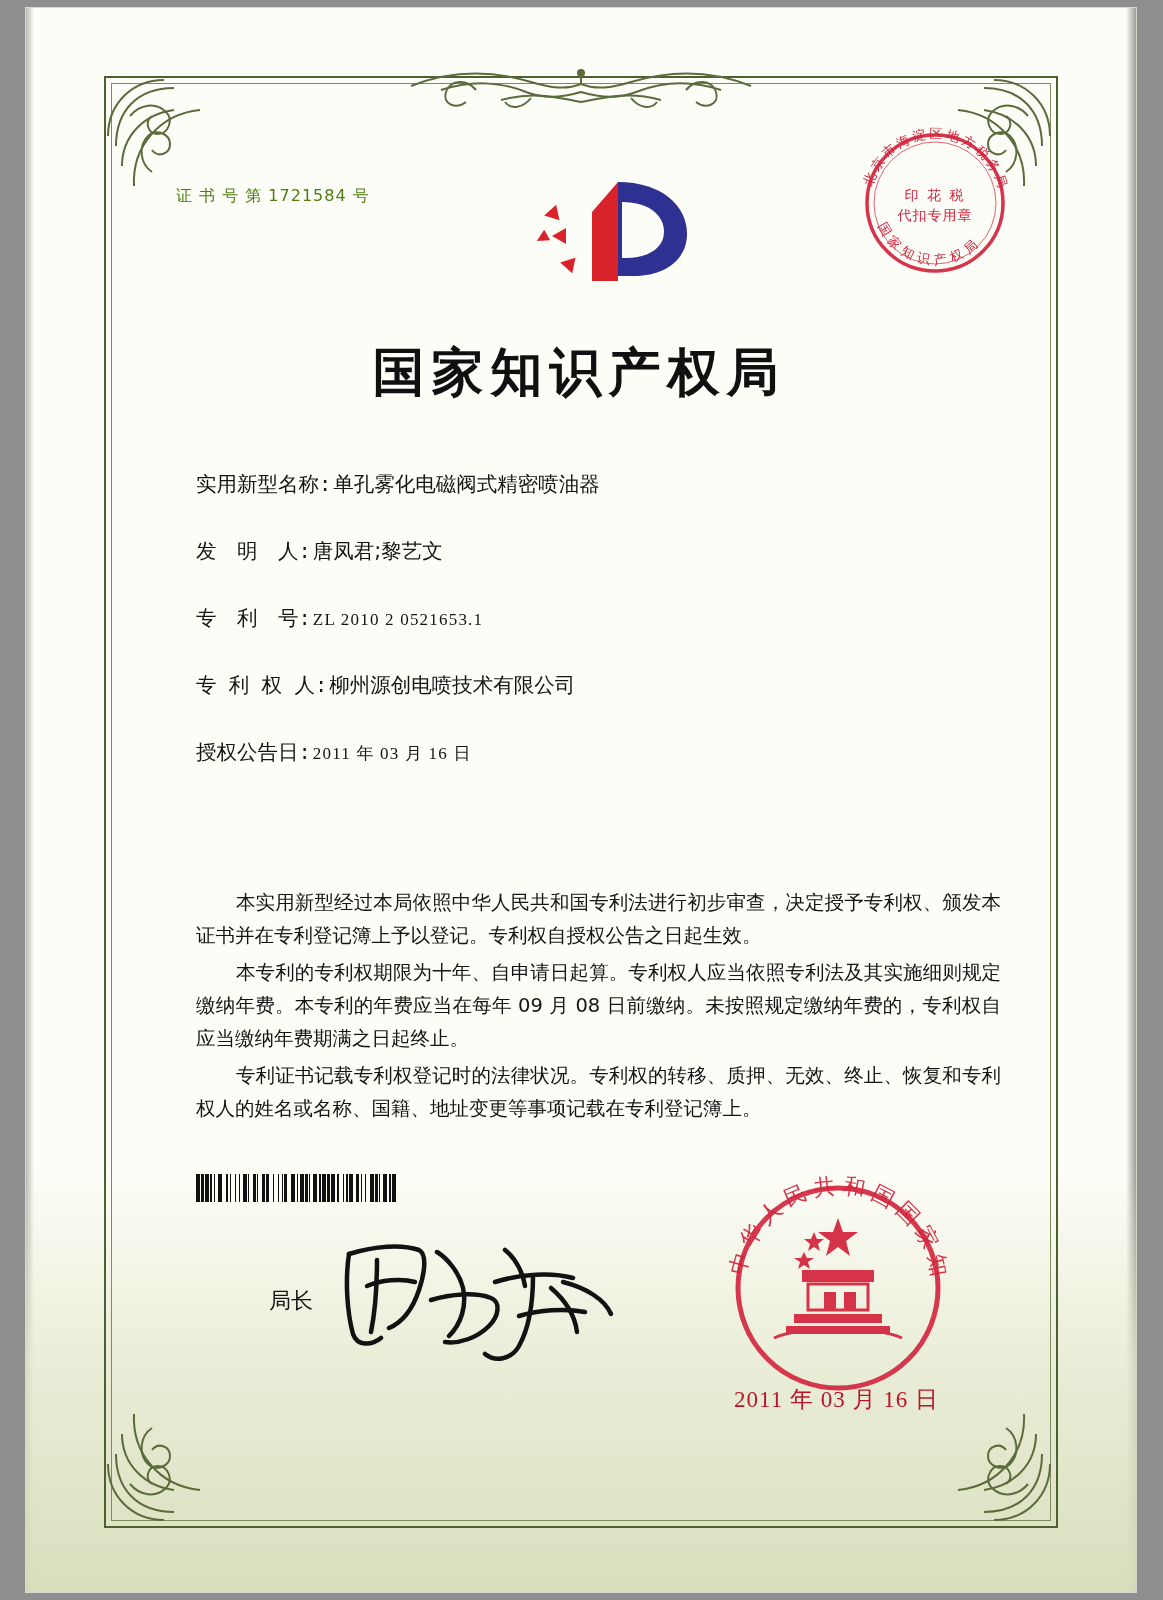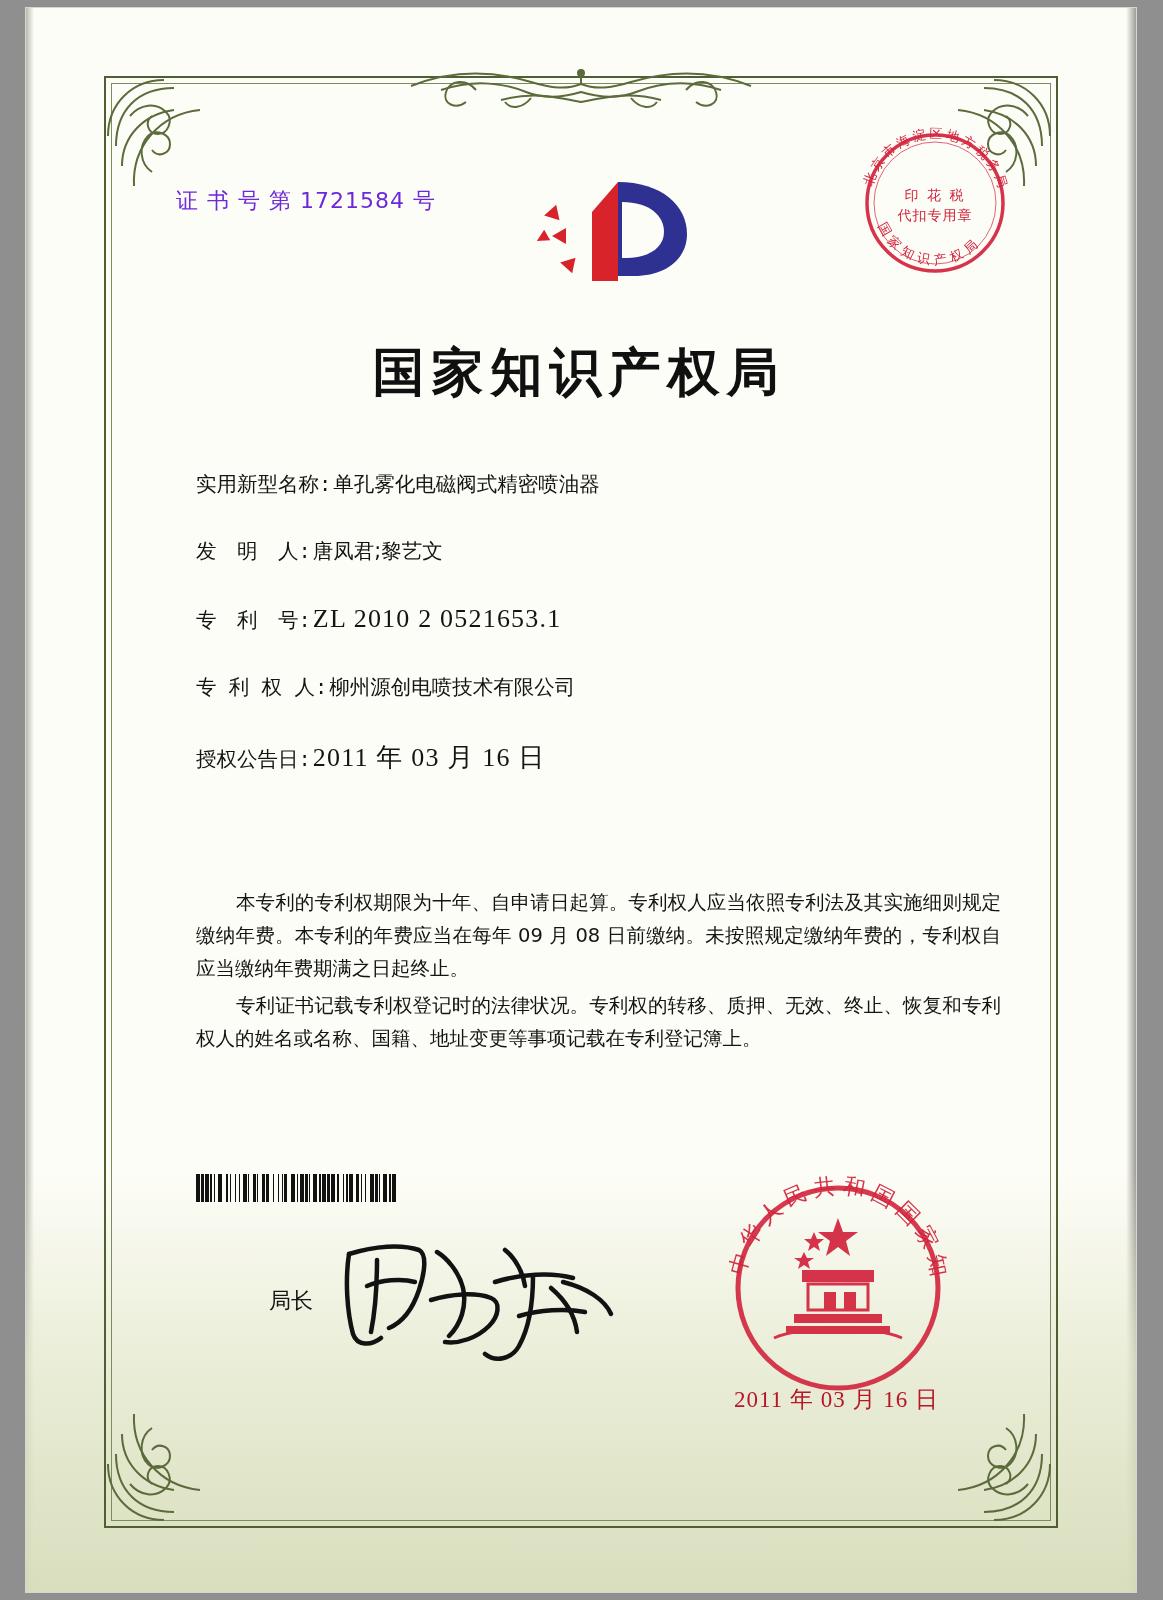--- a/index.html
+++ b/index.html
@@ -70,8 +70,8 @@
     position:absolute;
     left: 72px; top: 110px;
     font-family: "DejaVu Sans", sans-serif;
-    font-size: 22px;
-    color:#6d28d9;
+    font-size: 16px;
+    color:#4d7c0f;
     letter-spacing: 1px;
     white-space: nowrap;
   }

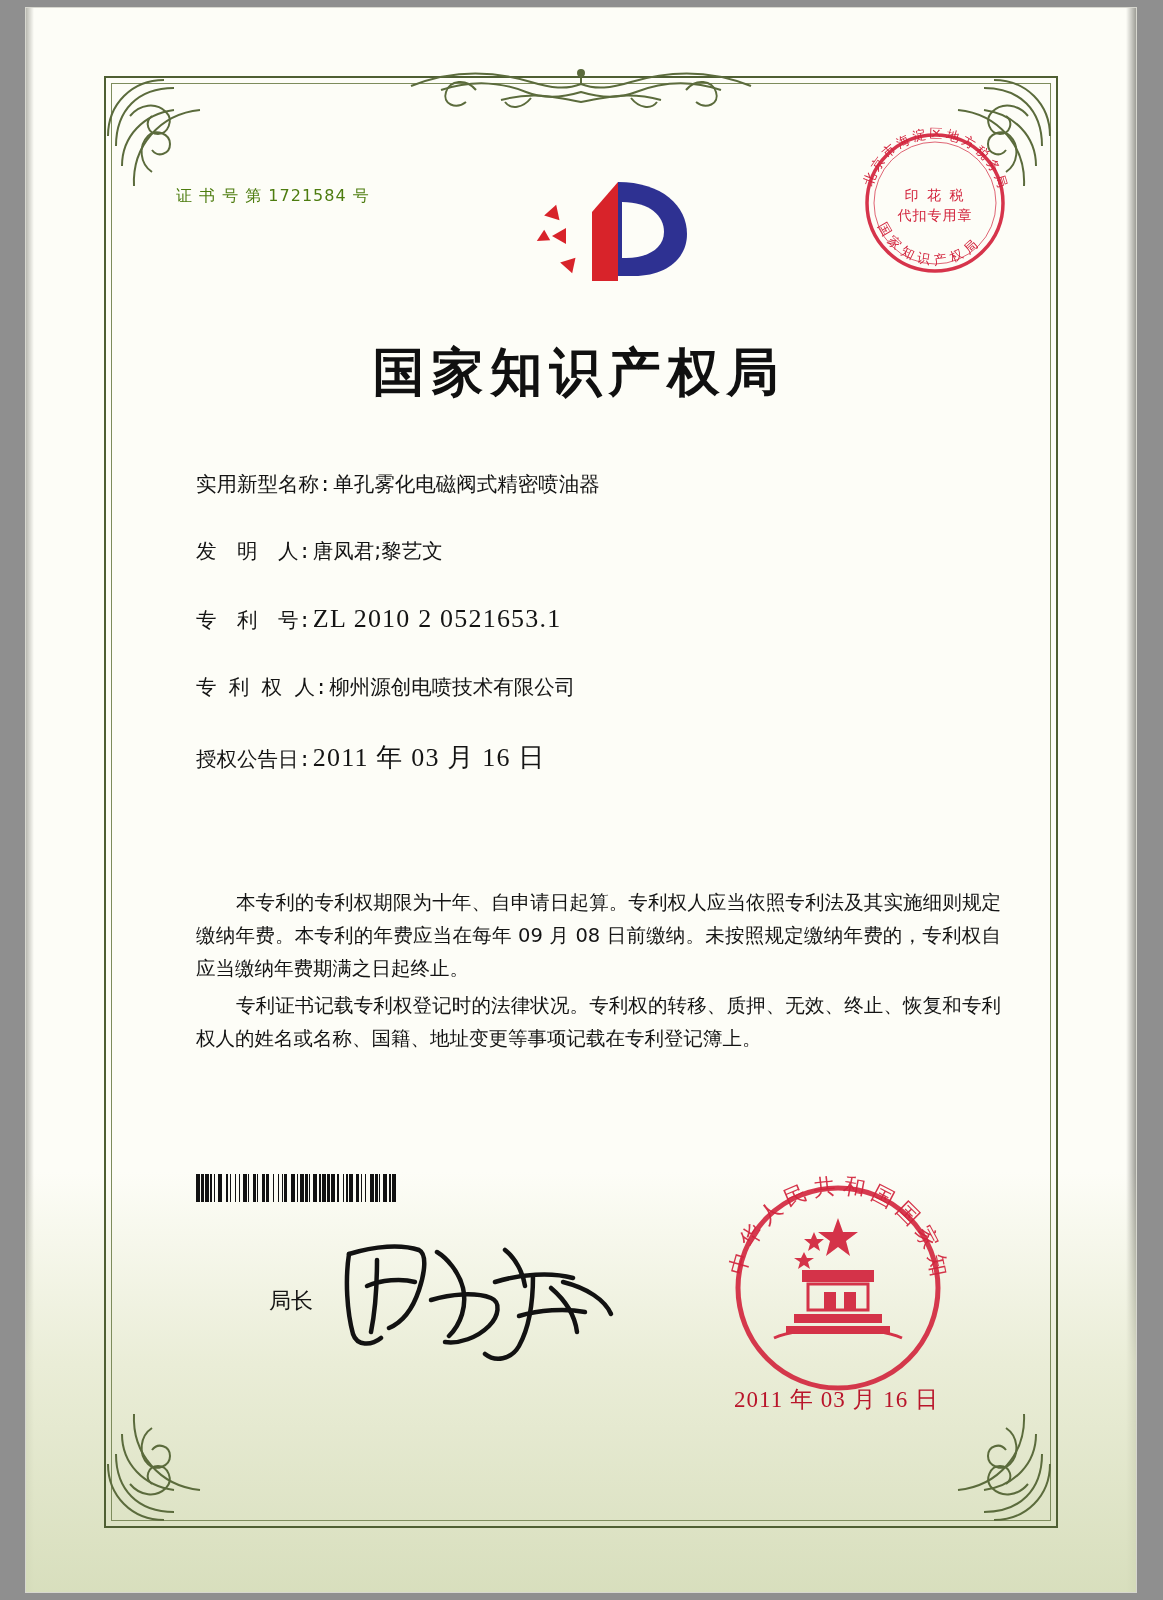--- a/index.html
+++ b/index.html
@@ -126,7 +126,7 @@
   }
   .field-value.latin{
     font-family: "Liberation Serif", serif;
-    font-size: 26px;
+    font-size: 17px;
     letter-spacing: 1.2px;
     text-align: right;
   }

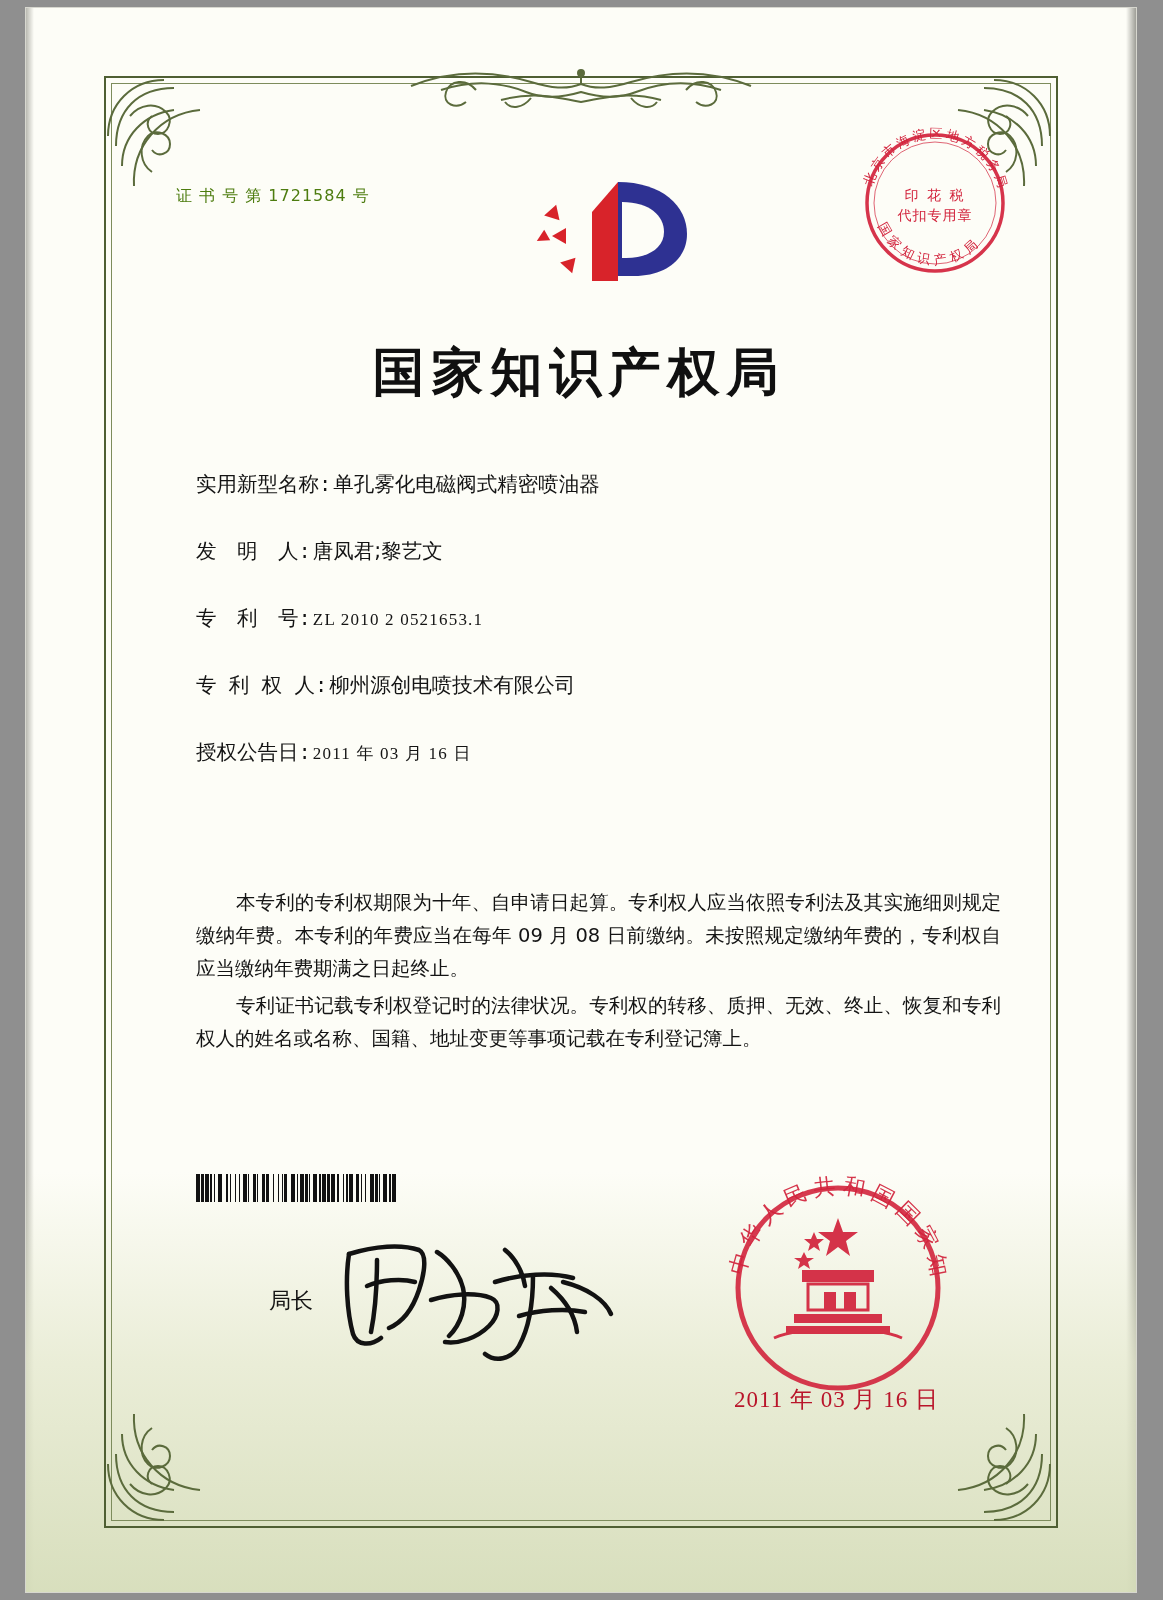--- a/index.html
+++ b/index.html
@@ -322,6 +322,7 @@
     </div>
 
     <div class="paragraphs">
+      <p>本实用新型经过本局依照中华人民共和国专利法进行初步审查，决定授予专利权、颁发本证书并在专利登记簿上予以登记。专利权自授权公告之日起生效。</p>
       <p>本专利的专利权期限为十年、自申请日起算。专利权人应当依照专利法及其实施细则规定缴纳年费。本专利的年费应当在每年 09 月 08 日前缴纳。未按照规定缴纳年费的，专利权自应当缴纳年费期满之日起终止。</p>
       <p>专利证书记载专利权登记时的法律状况。专利权的转移、质押、无效、终止、恢复和专利权人的姓名或名称、国籍、地址变更等事项记载在专利登记簿上。</p>
     </div>

